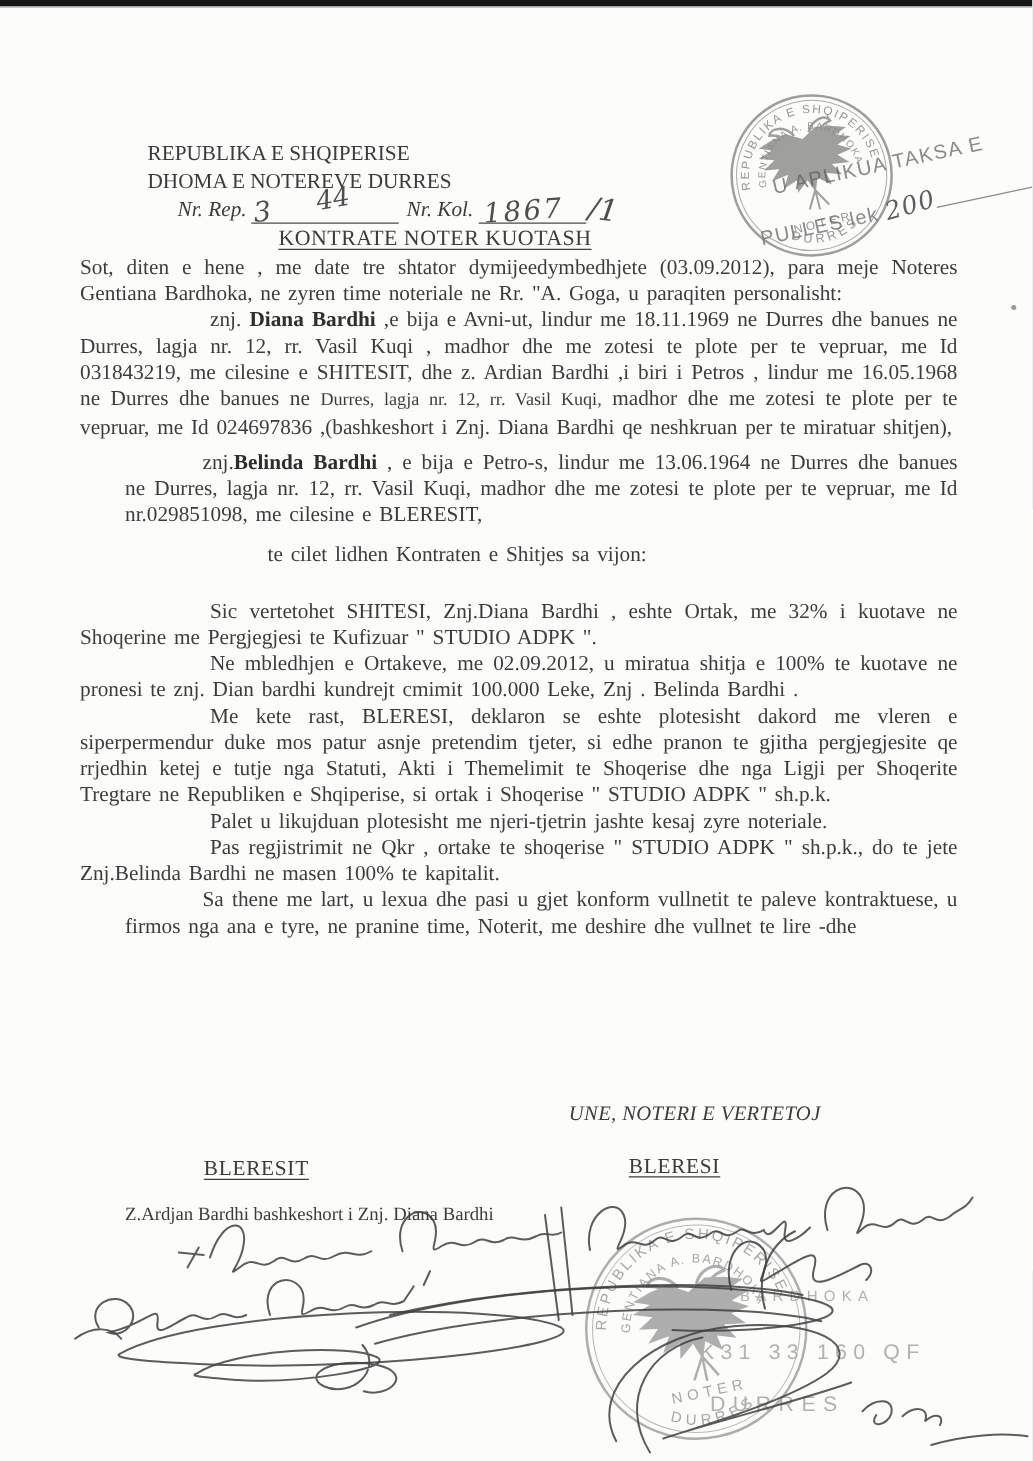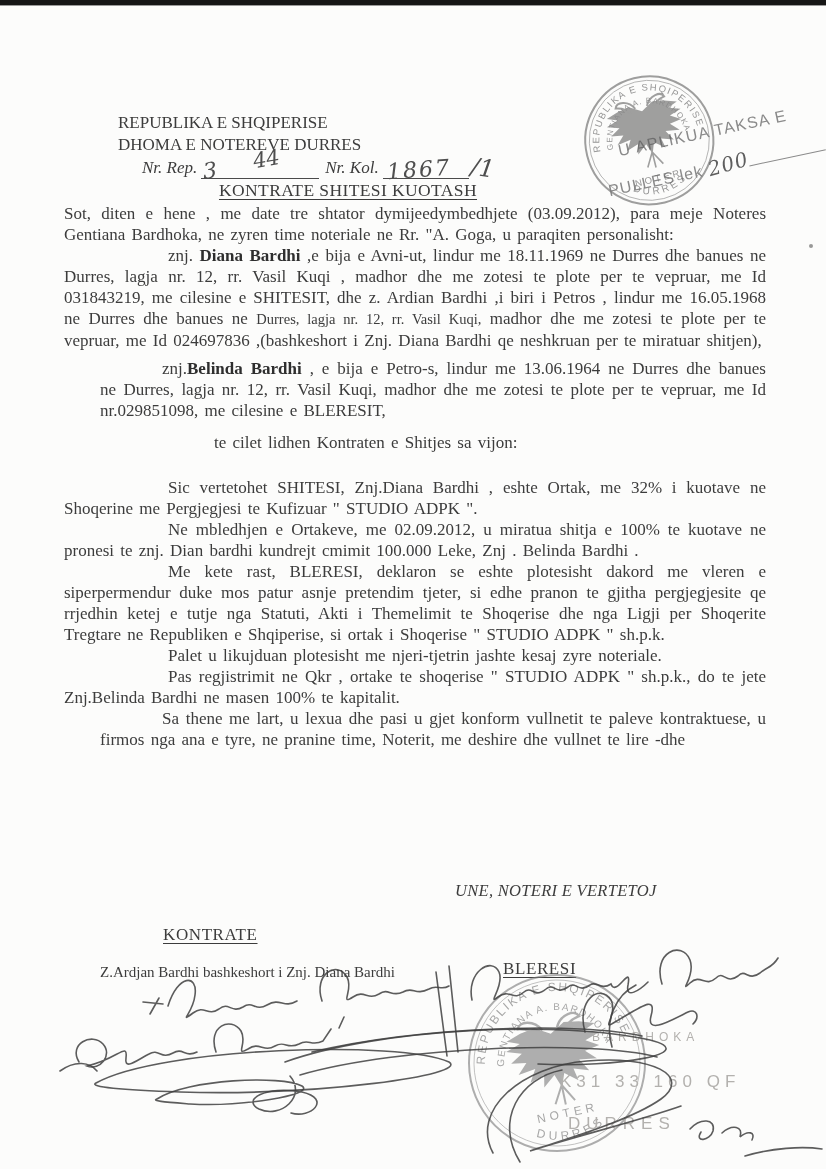--- a/index.html
+++ b/index.html
@@ -74,7 +74,7 @@
     <div class="nr-line"><span>Nr. Rep.</span><span class="blank rep"><span class="hw hw-rep1">3</span><span class="hw hw-rep2">44</span></span><span>Nr. Kol.</span><span class="blank kol"><span class="hw hw-kol1">1867</span></span><span class="hw hw-kol2">/1</span></div>
   </div>
 
-  <div class="title"><span>KONTRATE SHITESI KUOTASH</span></div>
+  <div class="title"><span>KONTRATE NOTER KUOTASH</span></div>
 
   <div class="body-text">
     <p class="para">Sot, diten e hene , me date tre shtator  dymijeedymbedhjete (03.09.2012),  para meje Noteres Gentiana Bardhoka, ne zyren time noteriale ne Rr. "A. Goga, u paraqiten personalisht:</p>

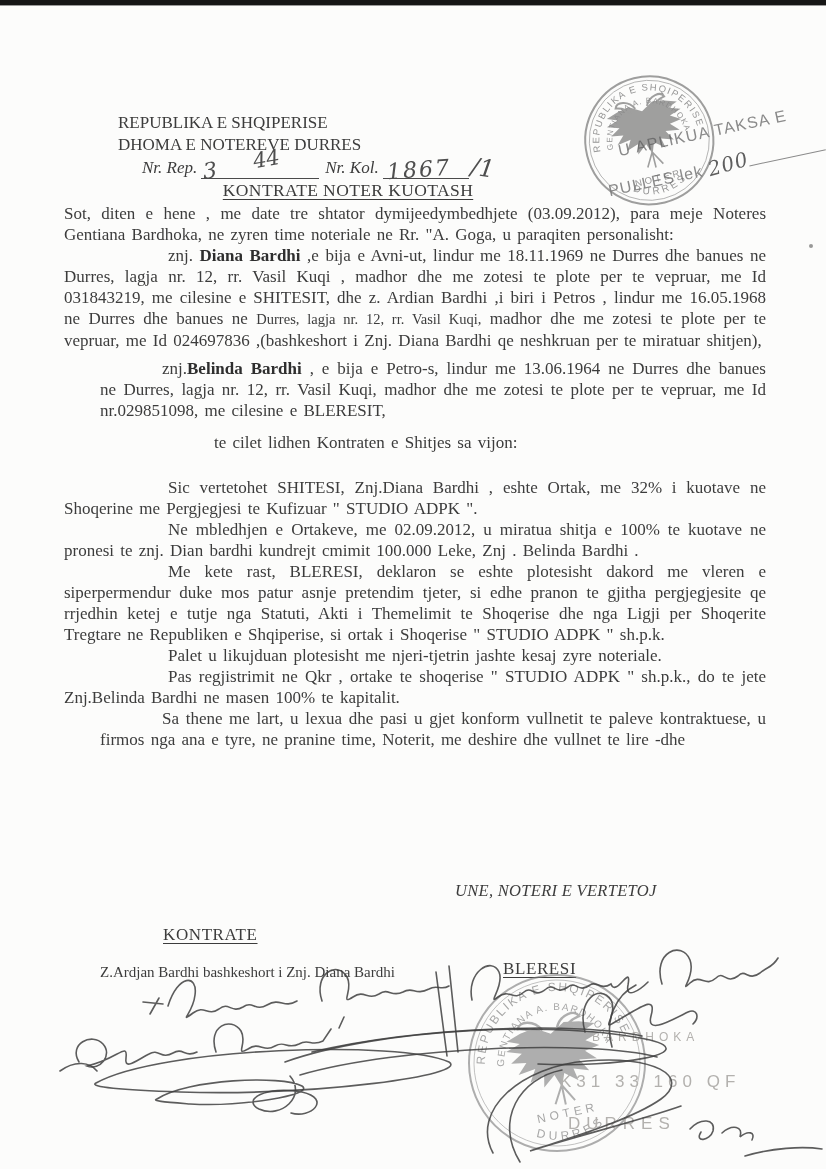--- a/index.html
+++ b/index.html
@@ -91,7 +91,7 @@
 
   <div class="closing">UNE, NOTERI E VERTETOJ</div>
 
-  <div class="sig-heading seller-h"><span>KONTRATE</span></div>
+  <div class="sig-heading seller-h"><span>BLERESIT</span></div>
   <div class="sig-heading buyer-h"><span>BLERESI</span></div>
   <div class="seller-note">Z.Ardjan Bardhi bashkeshort i Znj. Diana Bardhi</div>
 

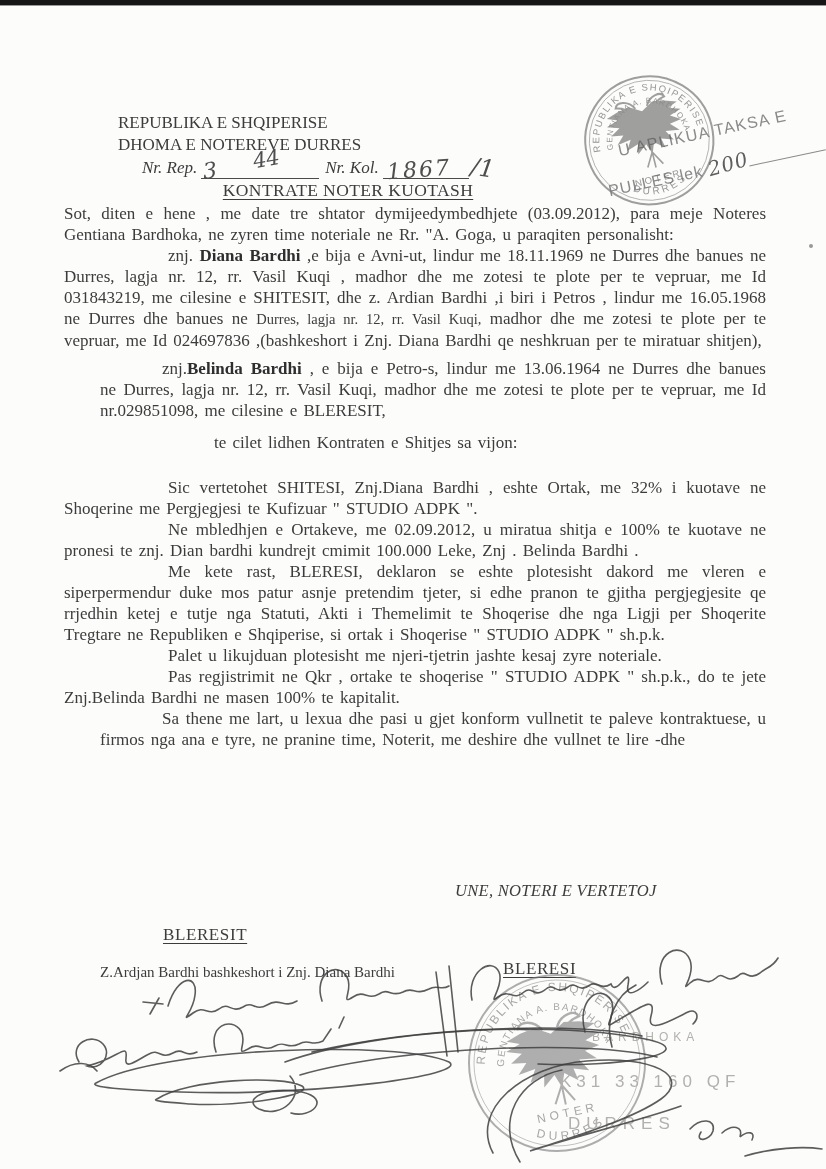--- a/index.html
+++ b/index.html
@@ -37,7 +37,7 @@
   .sig-heading{position:absolute;font-size:17px;letter-spacing:.6px;}
   .sig-heading span{text-decoration:underline;text-underline-offset:3px;}
   .seller-h{left:163px;top:925px;}
-  .buyer-h{left:503px;top:923px;margin-top:36px;}
+  .buyer-h{left:503px;top:923px;}
   .seller-note{position:absolute;left:100px;top:964px;font-size:15px;text-align:center;}
 
   .stamp{position:absolute;pointer-events:none;}

